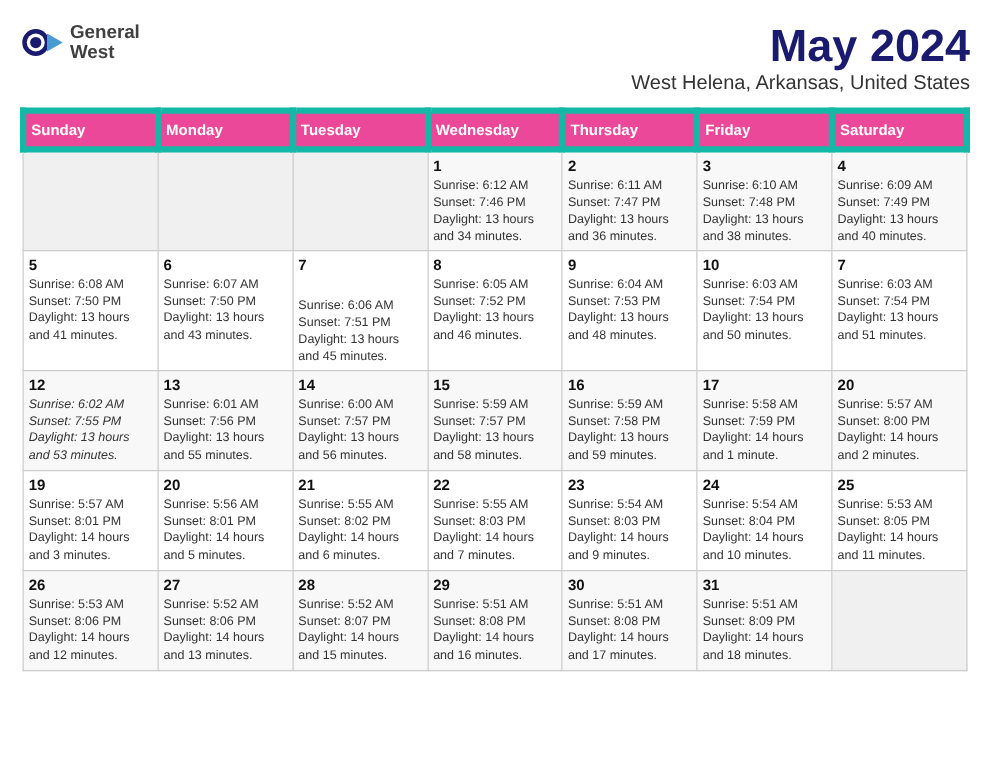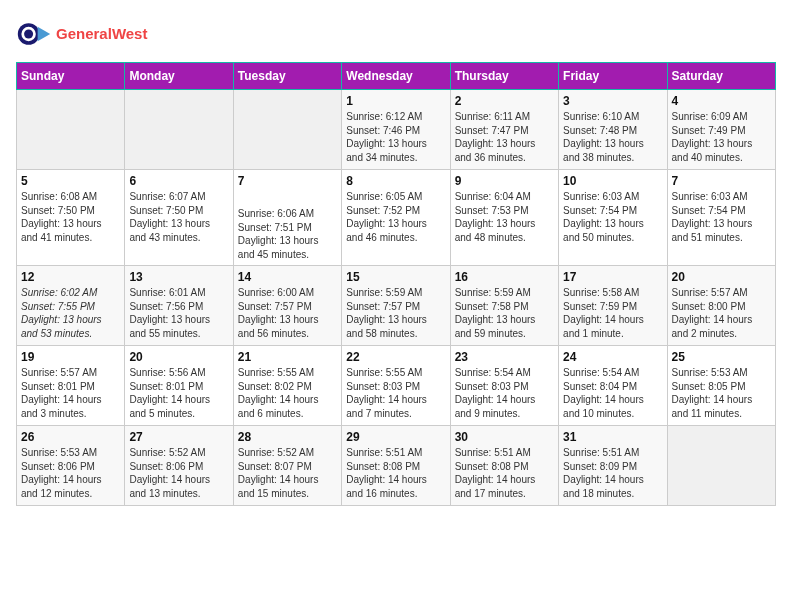--- a/index.html
+++ b/index.html
@@ -23,10 +23,10 @@
     }
     .logo-text {
       display: flex;
-      flex-direction: row;
+      flex-direction: column;
       font-weight: bold;
       font-size: 15px;
-      color: #ef4444;
+      color: #404040;
       line-height: 1.1;
     }
     .logo-icon {

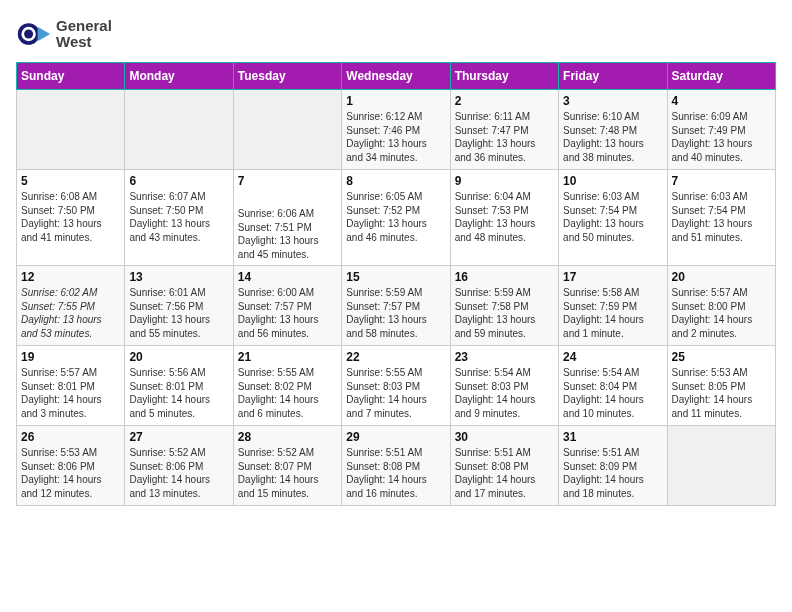--- a/index.html
+++ b/index.html
@@ -104,6 +104,7 @@
     </div>
   </div>
   <div class="title-block">
+    <h1>May 2024</h1>
   </div>
 </div>
 

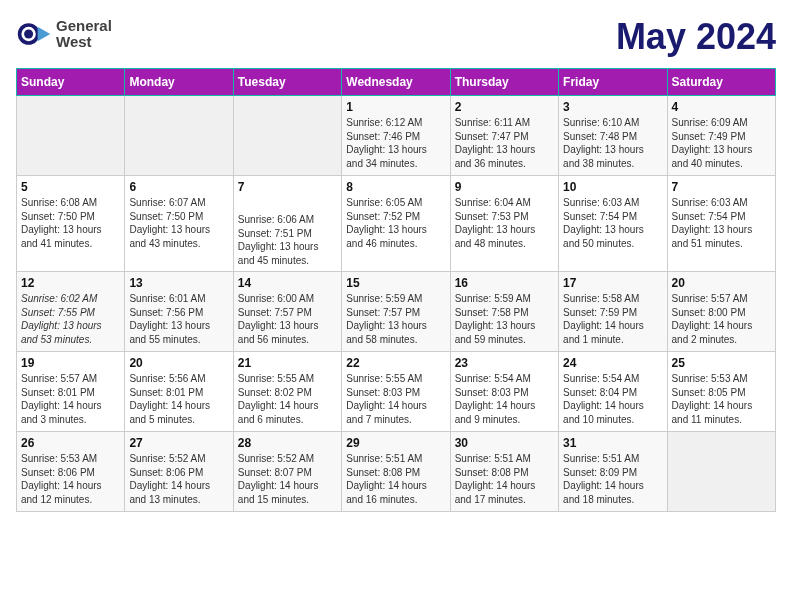--- a/index.html
+++ b/index.html
@@ -105,6 +105,7 @@
   </div>
   <div class="title-block">
     <h1>May 2024</h1>
+    <h2>West Helena, Arkansas, United States</h2>
   </div>
 </div>
 

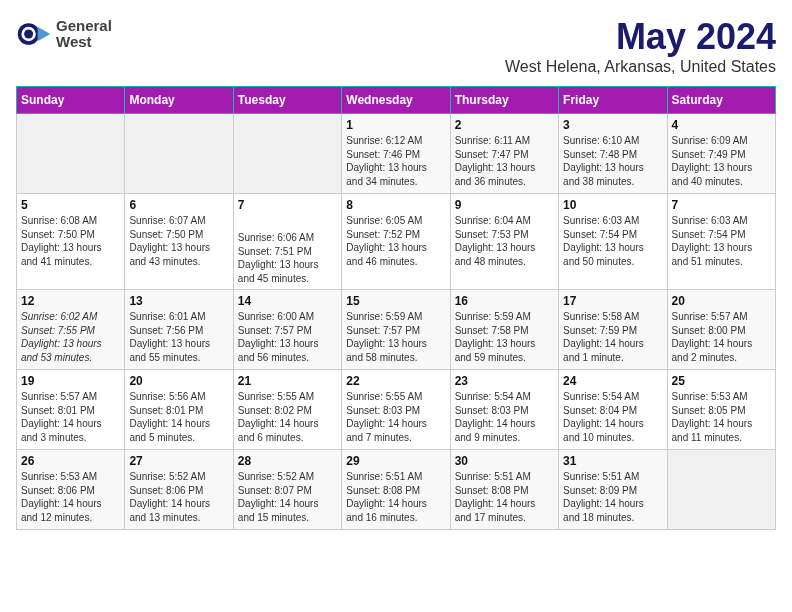--- a/index.html
+++ b/index.html
@@ -52,13 +52,13 @@
       font-size: 11px;
     }
     thead tr th {
-      background: #a21caf;
+      background: #ec4899;
       color: #fff;
       padding: 6px 4px;
       text-align: left;
       font-size: 12px;
       font-weight: bold;
-      border: 1px solid #14b8a6;
+      border: 5px solid #14b8a6;
     }
     tbody tr td {
       border: 1px solid #ccc;

